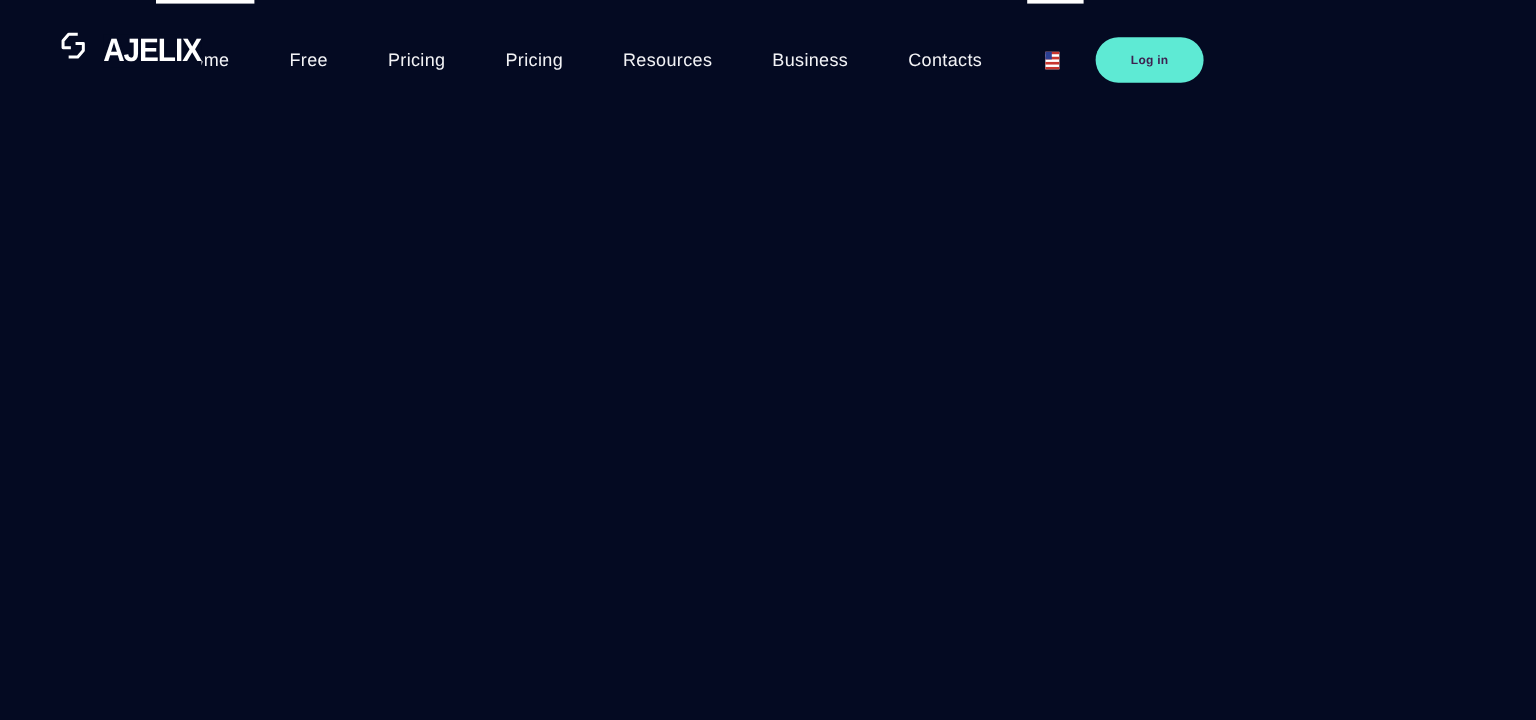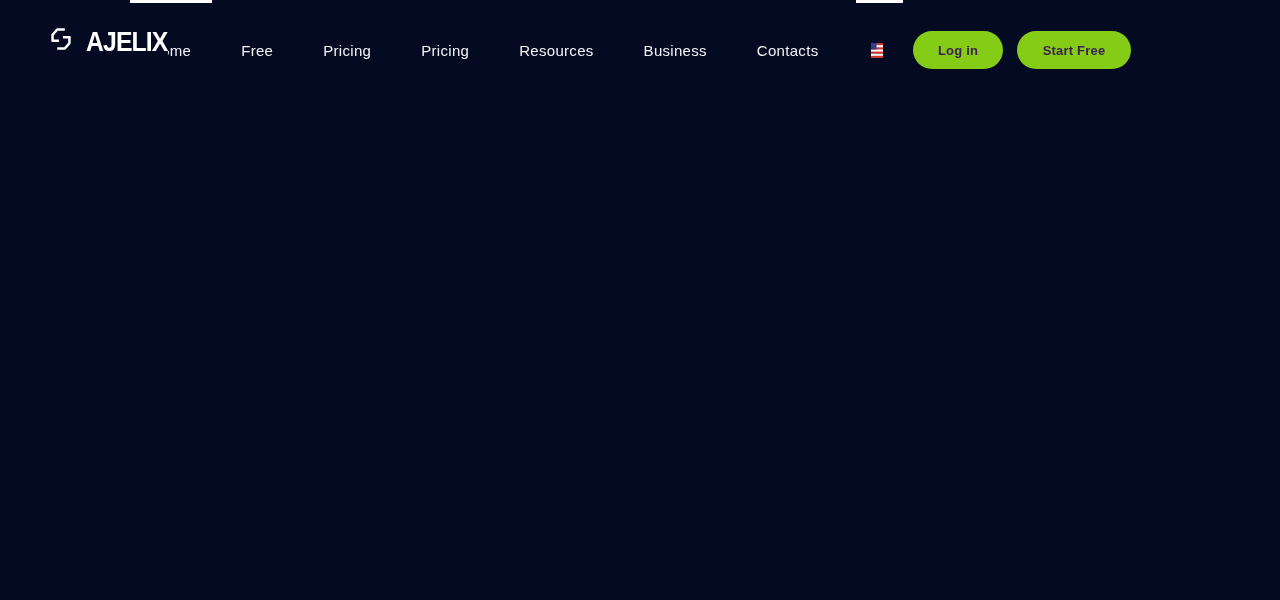--- a/index.html
+++ b/index.html
@@ -90,10 +90,10 @@
     height: 38px;
     border: none;
     border-radius: 19px;
-    background: #84cc16;
+    background: #5eead4;
     color: #3e2150;
     font-family: "Liberation Sans", "DejaVu Sans", sans-serif;
-    font-size: 13px;
+    font-size: 10px;
     font-weight: 700;
     letter-spacing: 0.2px;
     cursor: pointer;

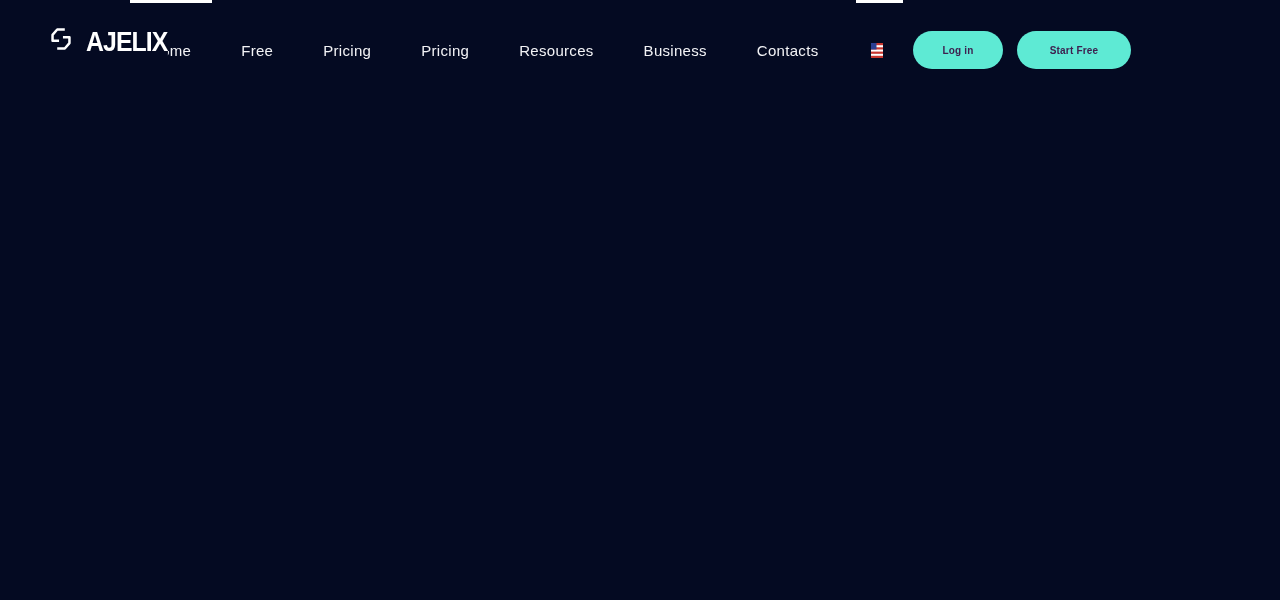--- a/index.html
+++ b/index.html
@@ -153,7 +153,6 @@
   </button>
 
   <button class="btn login">Log in</button>
-  <button class="btn start">Start Free</button>
 
 </div>
 

